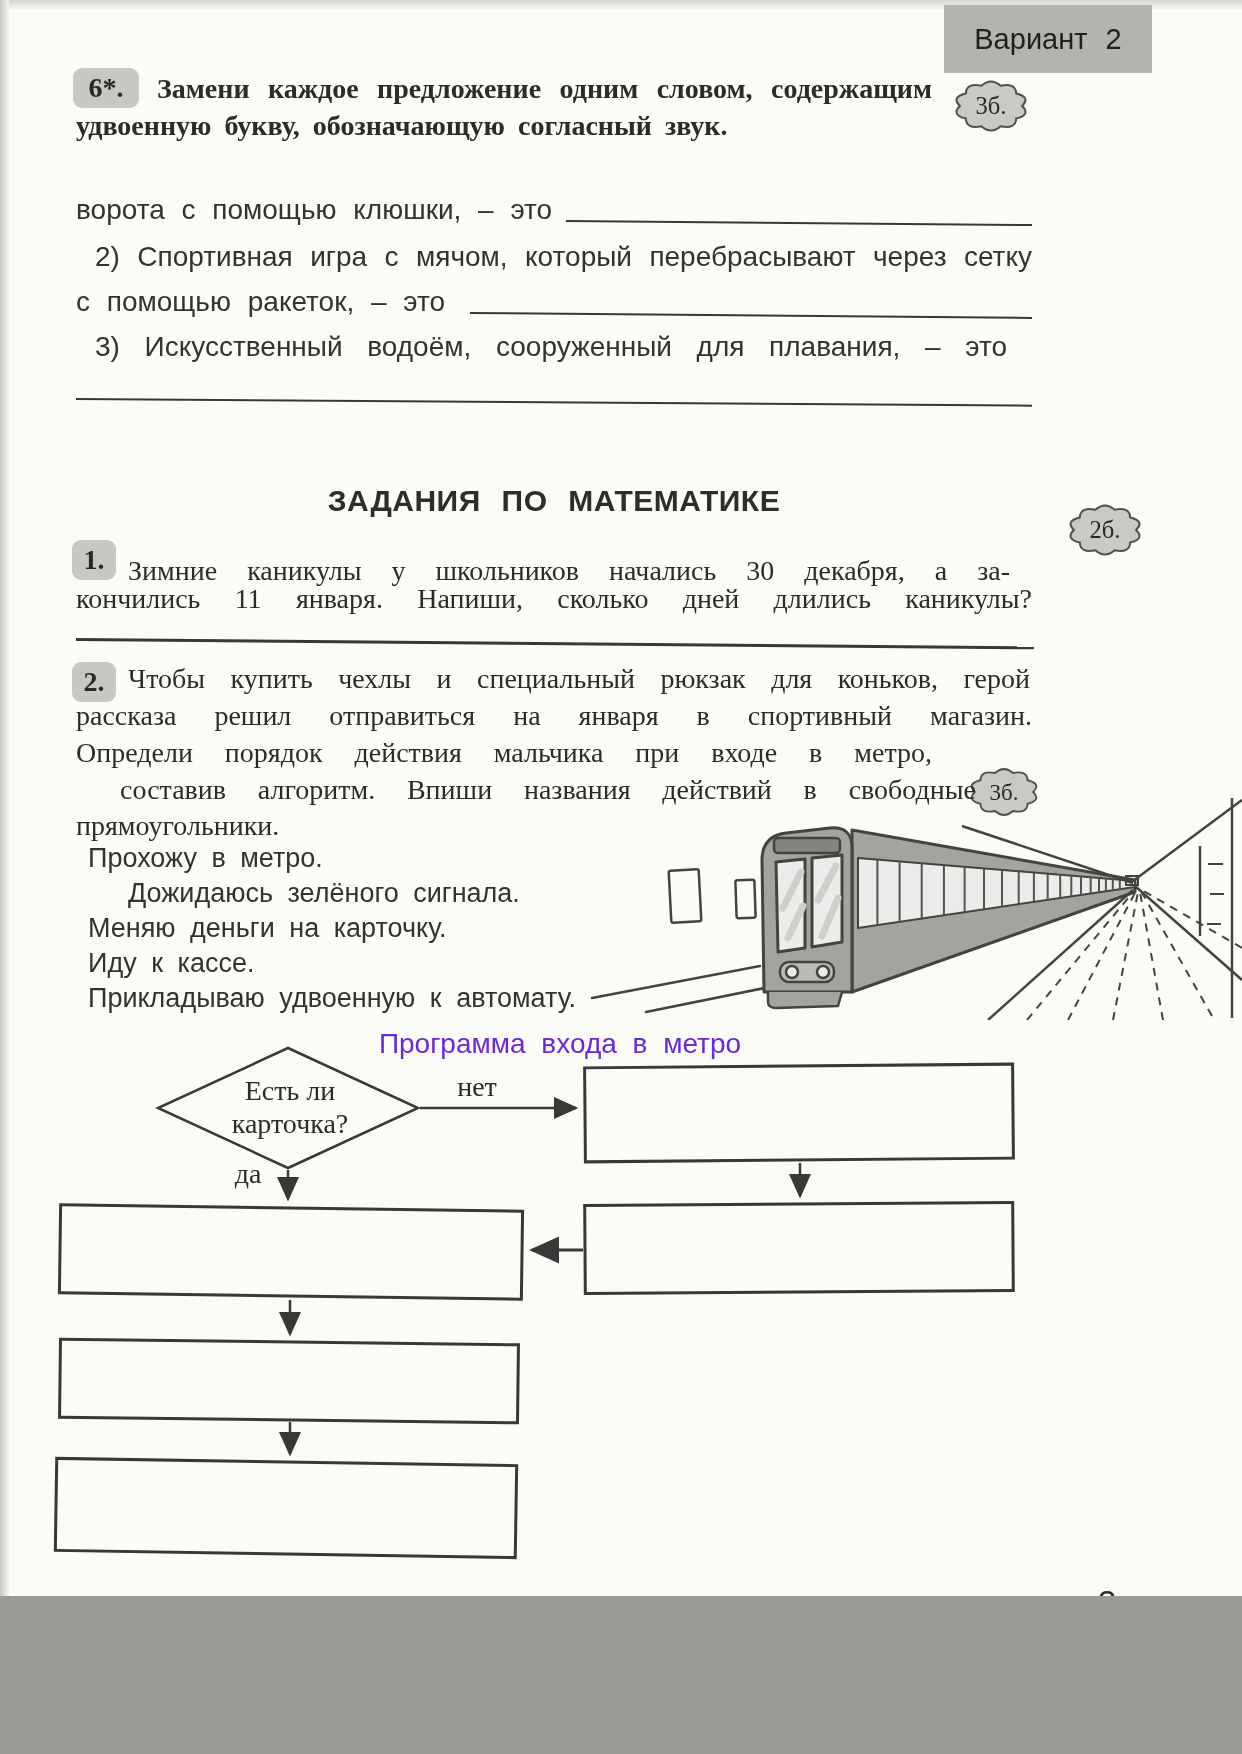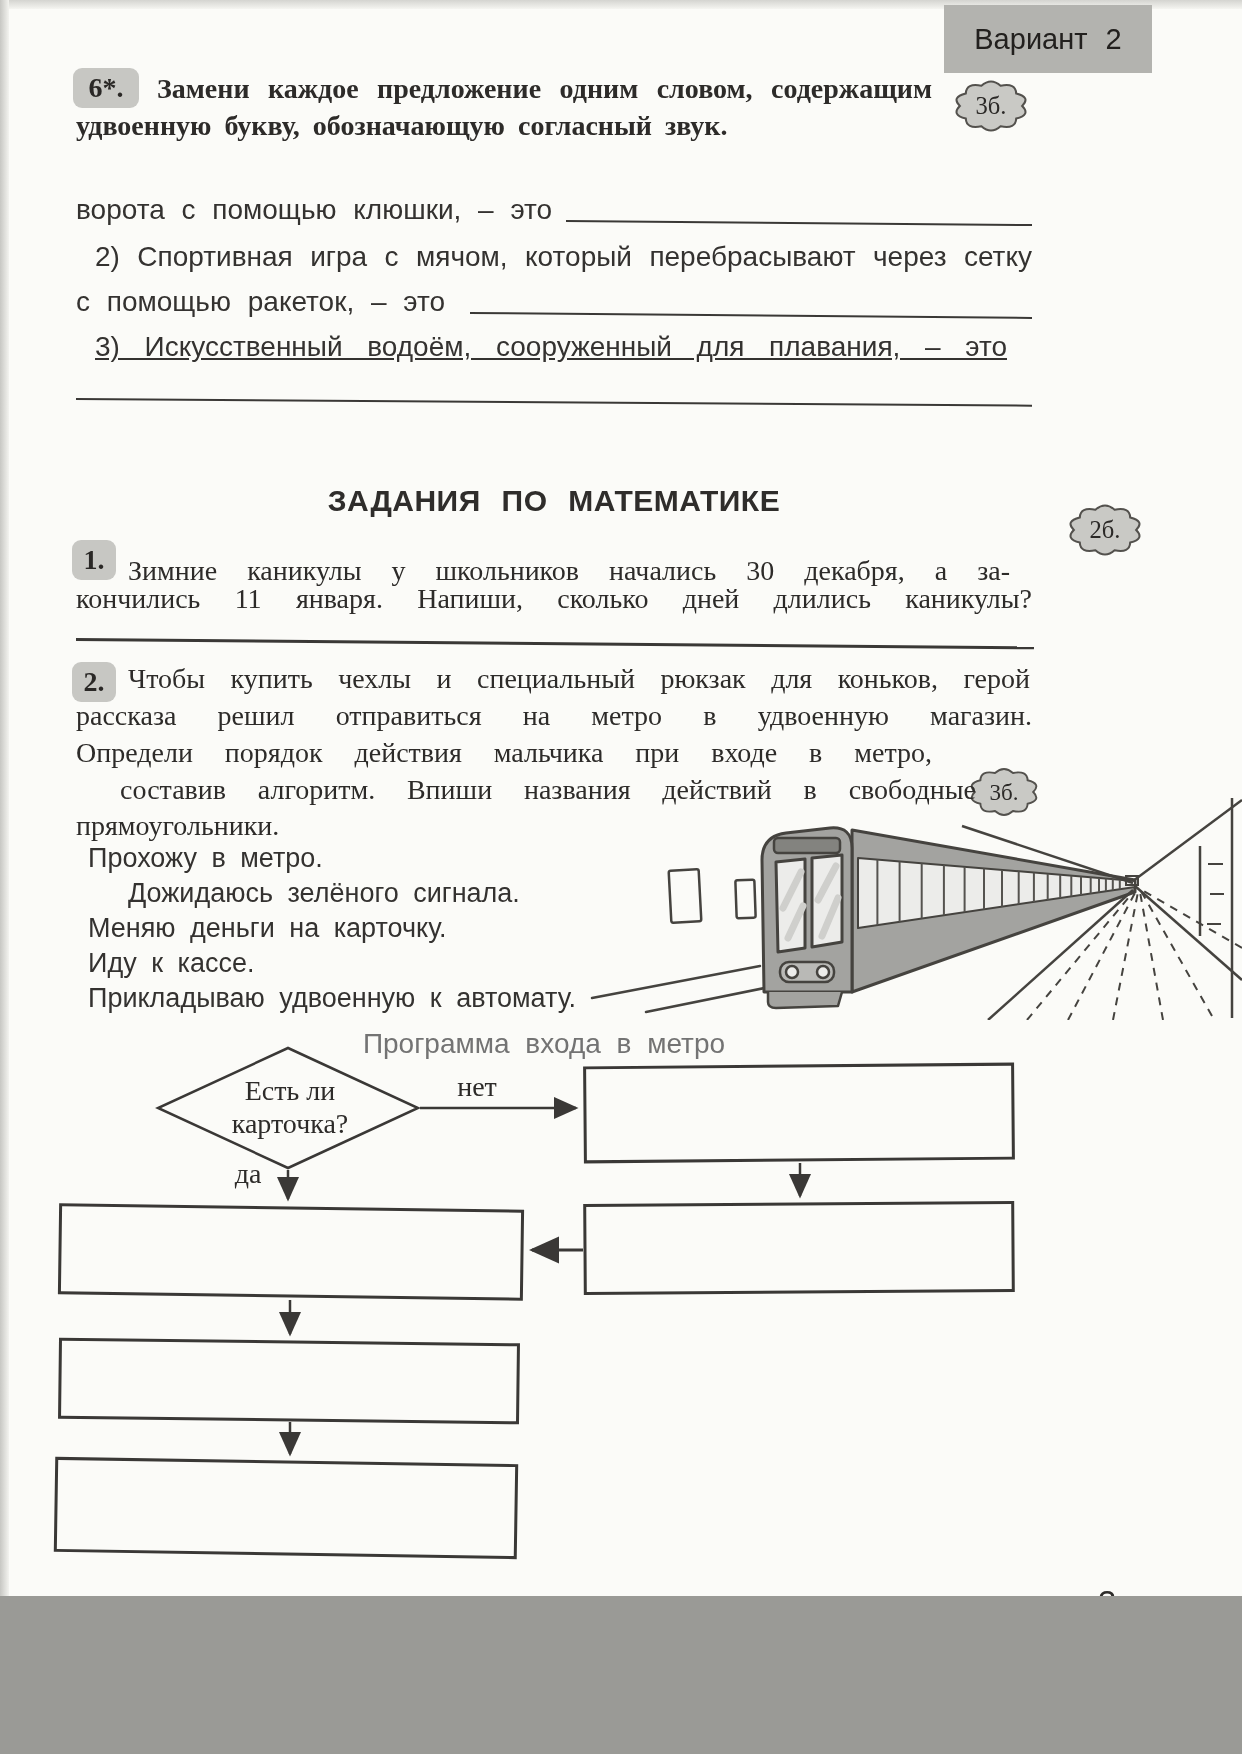--- a/index.html
+++ b/index.html
@@ -65,7 +65,7 @@
   <div class="abs sansline line28 nowrap" style="left:76px;top:286px;word-spacing:9px;">с помощью ракеток, – это</div>
   <div class="blank" style="left:470px;top:282px;width:562px;height:30px;transform:rotate(.5deg);"></div>
 
-  <div class="abs sansline line28 jus" style="left:95px;top:330px;width:912px;text-decoration:underline;">3) Искусственный водоём, сооруженный для плавания, – это</div>
+  <div class="abs sansline line28 jus" style="left:95px;top:330px;width:912px;">3) Искусственный водоём, сооруженный для плавания, – это</div>
   <div class="blank" style="left:76px;top:366px;width:956px;height:32px;transform:rotate(.4deg);"></div>
 
   <div class="abs heading">ЗАДАНИЯ ПО МАТЕМАТИКЕ</div>

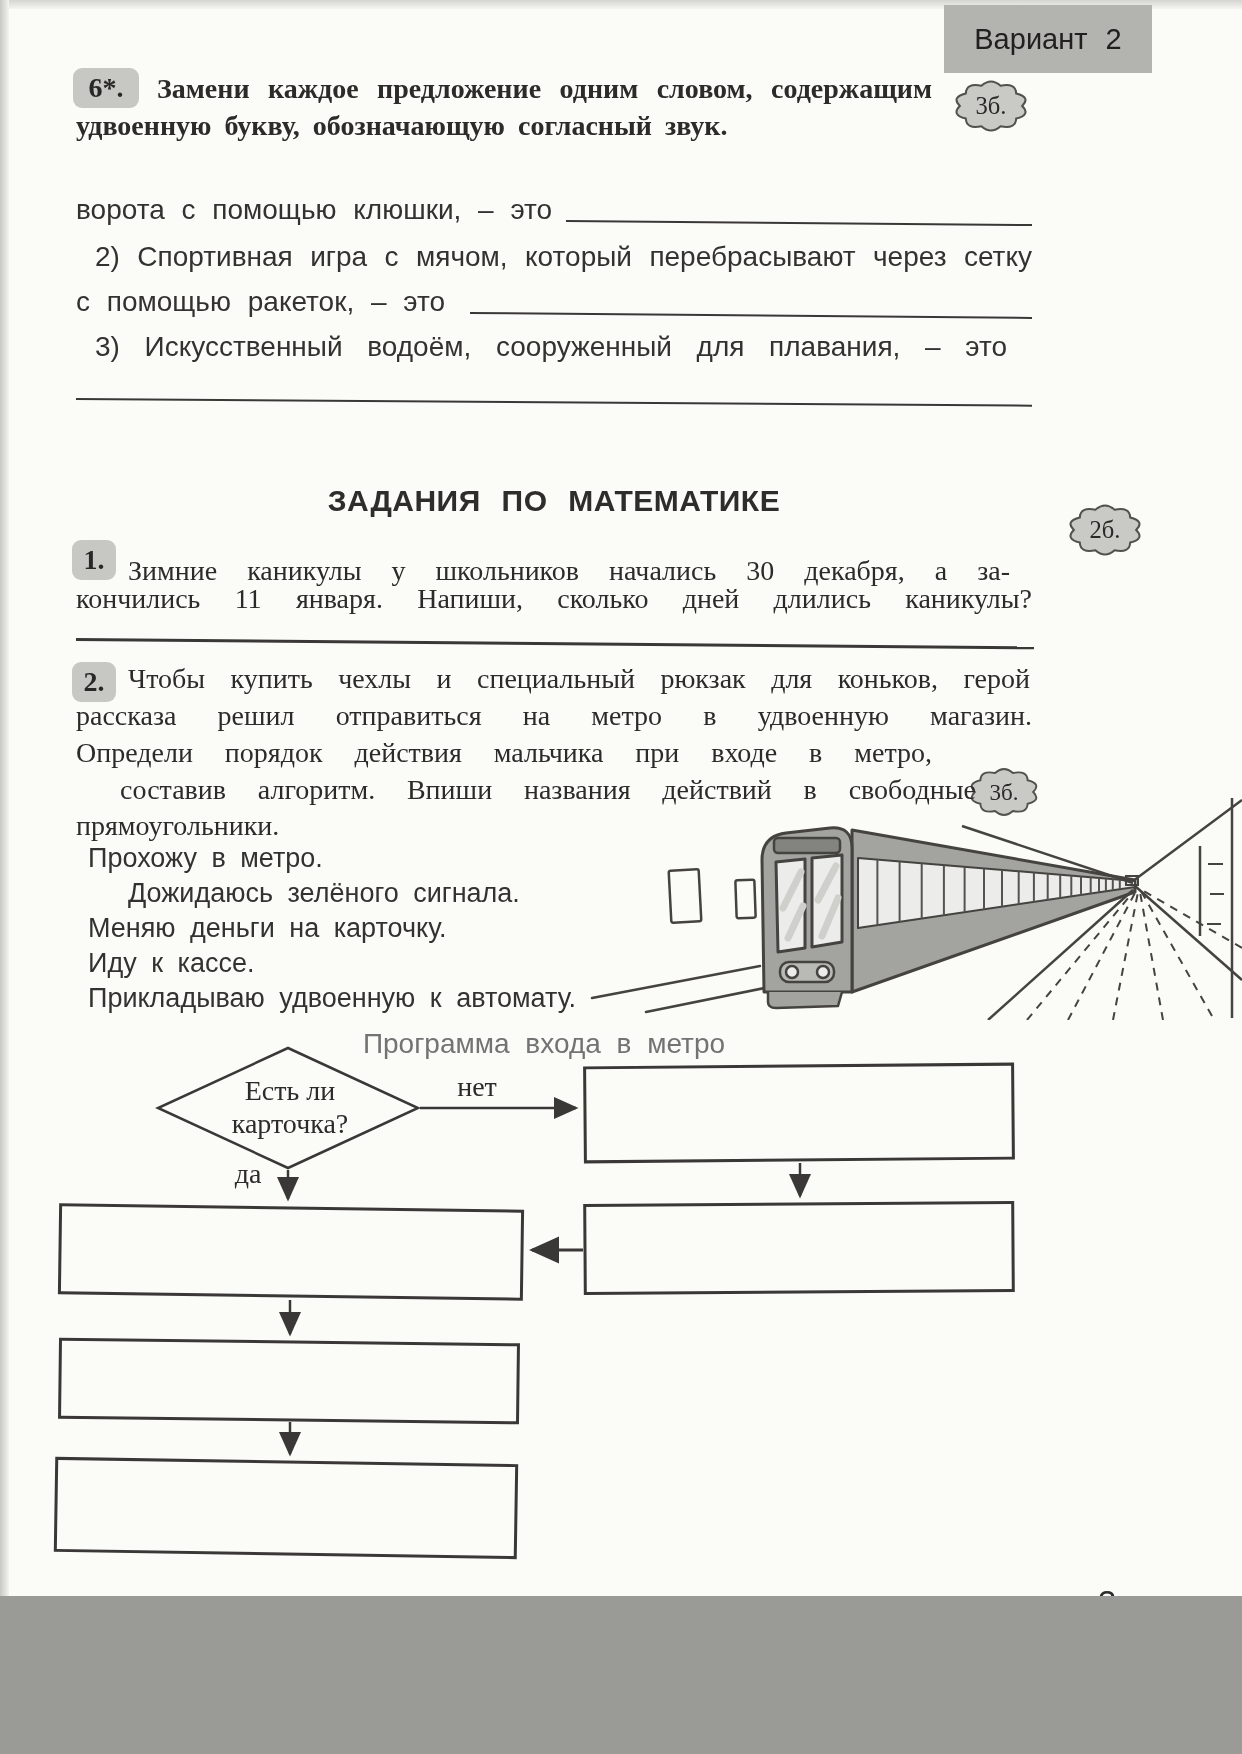--- a/index.html
+++ b/index.html
@@ -85,7 +85,7 @@
     <text x="45" y="43" text-anchor="middle">3б.</text>
   </svg>
   <div class="abs serif line28 jus" style="left:128px;top:662px;width:902px;">Чтобы купить чехлы и специальный рюкзак для коньков, герой</div>
-  <div class="abs serif line28 jus" style="left:76px;top:699px;width:956px;">рассказа решил отправиться на метро в удвоенную магазин.</div>
+  <div class="abs serif line28 jus" style="left:76px;top:699px;width:956px;">рассказа решил отправиться на января в спортивный магазин.</div>
   <div class="abs serif line28 jus" style="left:76px;top:736px;width:856px;">Определи порядок действия мальчика при входе в метро,</div>
   <div class="abs serif line28 jus" style="left:76px;top:773px;width:856px;margin-left:44px;">составив алгоритм. Впиши названия действий в свободные</div>
   <div class="abs serif line28 nowrap" style="left:76px;top:810px;">прямоугольники.</div>

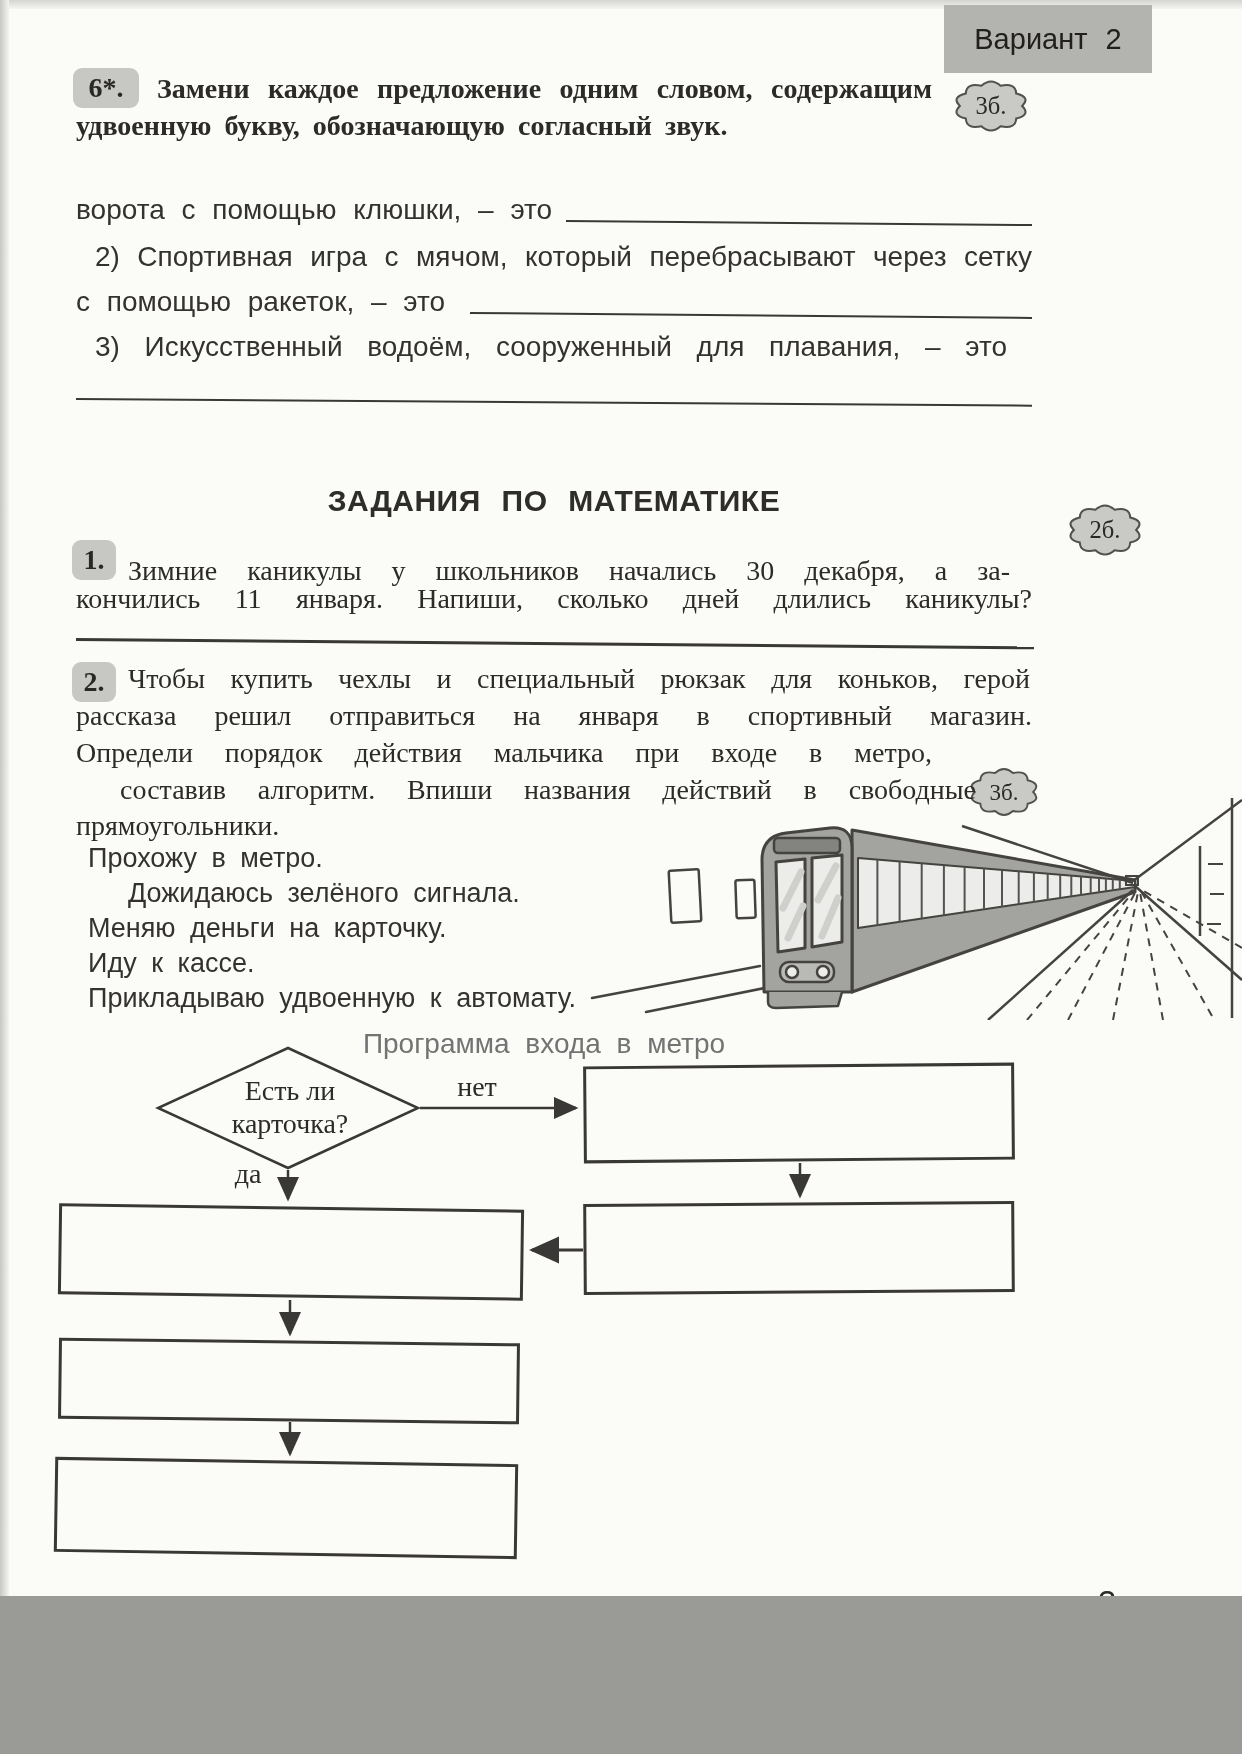--- a/index.html
+++ b/index.html
@@ -31,8 +31,8 @@
   .action{position:absolute;left:88px;font-family:"Liberation Sans",sans-serif;font-size:27px;
           color:#343230;word-spacing:7px;white-space:nowrap;}
   .sansline{font-family:"Liberation Sans",sans-serif;color:#343230;}
-  .fc-title{left:244px;top:1028px;width:600px;text-align:center;font-family:"Liberation Sans",sans-serif;
-            font-size:28px;color:#737373;word-spacing:8px;}
+  .fc-title{left:260px;top:1028px;width:600px;text-align:center;font-family:"Liberation Sans",sans-serif;
+            font-size:28px;color:#6d28d9;word-spacing:8px;}
   .pagenum{left:1098px;top:1584px;font-family:"Liberation Sans",sans-serif;font-size:33px;color:#2e2c2a;}
   svg text.fcserif{font-family:"Liberation Serif",serif;font-size:28px;fill:#2d2b29;}
 </style>

